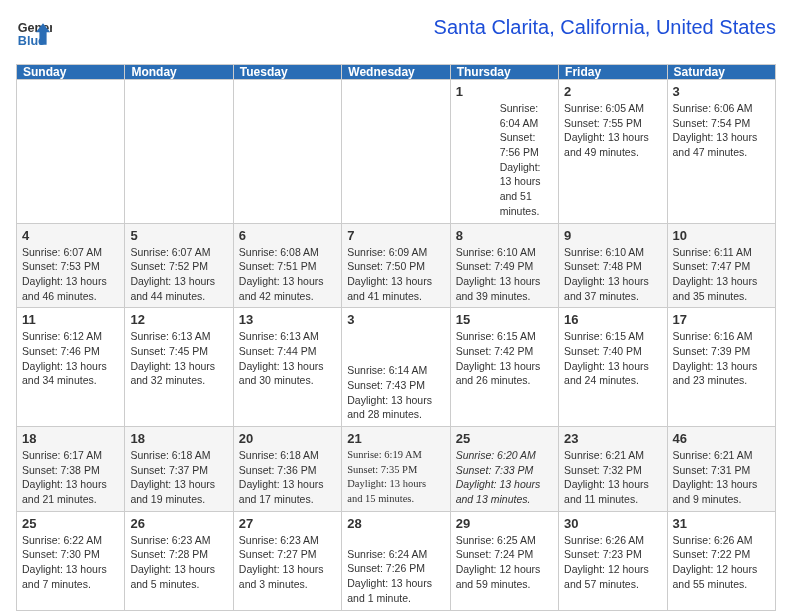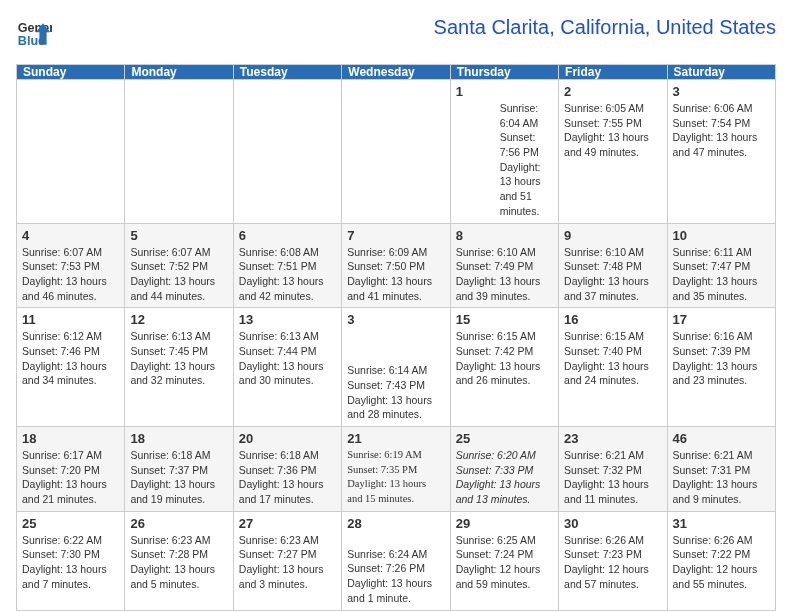--- a/index.html
+++ b/index.html
@@ -241,7 +241,7 @@
         <td>
           <span class="day-number">18</span>
           <div class="day-info" style="white-space: pre-line;">Sunrise: 6:17 AM
-Sunset: 7:20 PM
+Sunset: 7:38 PM
 Daylight: 13 hours
 and 21 minutes.</div>
         </td>

